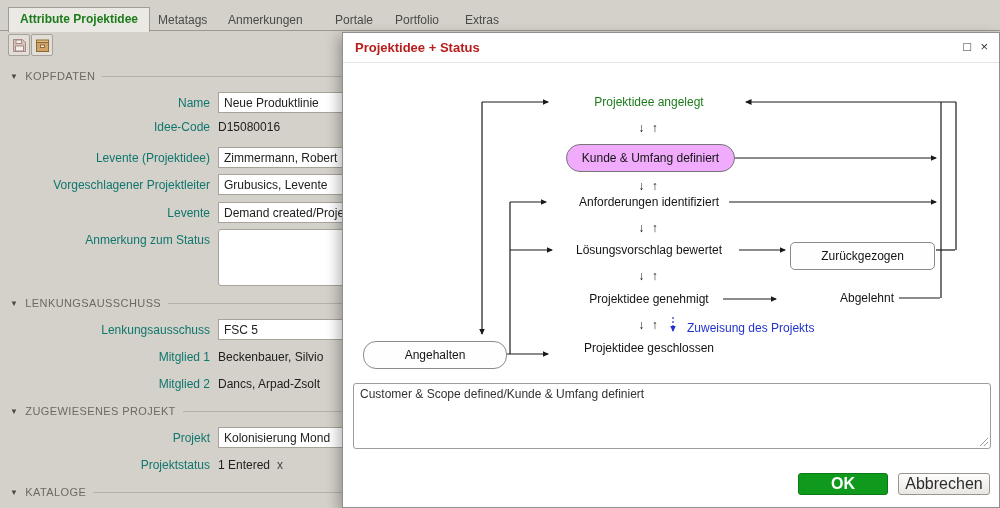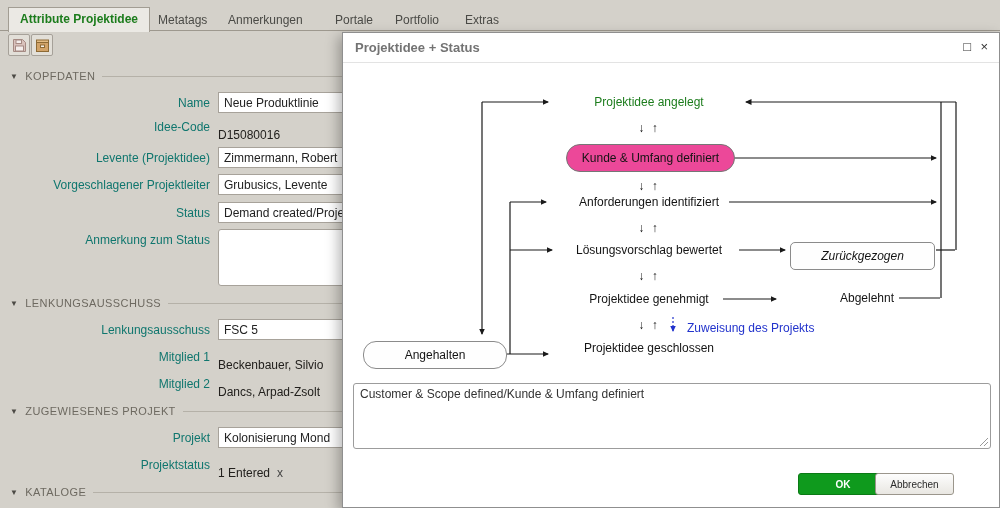--- a/index.html
+++ b/index.html
@@ -46,7 +46,7 @@
   .modal { position:absolute; left:342px; top:32px; width:658px; height:476px; background:#fff;
            border:1px solid #8f8f8f; box-shadow:-4px 4px 12px rgba(0,0,0,.28); z-index:10; }
   .mtitle { position:absolute; top:0; left:0; right:0; height:30px; border-bottom:1px solid #e3e3e3;
-            font-weight:bold; font-size:13px; color:#737373; line-height:29px; padding-left:12px; cursor:move; }
+            font-weight:bold; font-size:13px; color:#b91c1c; line-height:29px; padding-left:12px; cursor:move; }
   .mctl { position:absolute; top:0; height:30px; line-height:28px; color:#333; cursor:pointer; font-size:13px; }
   .wires { position:absolute; left:0; top:0; width:658px; height:476px; pointer-events:none; }
 

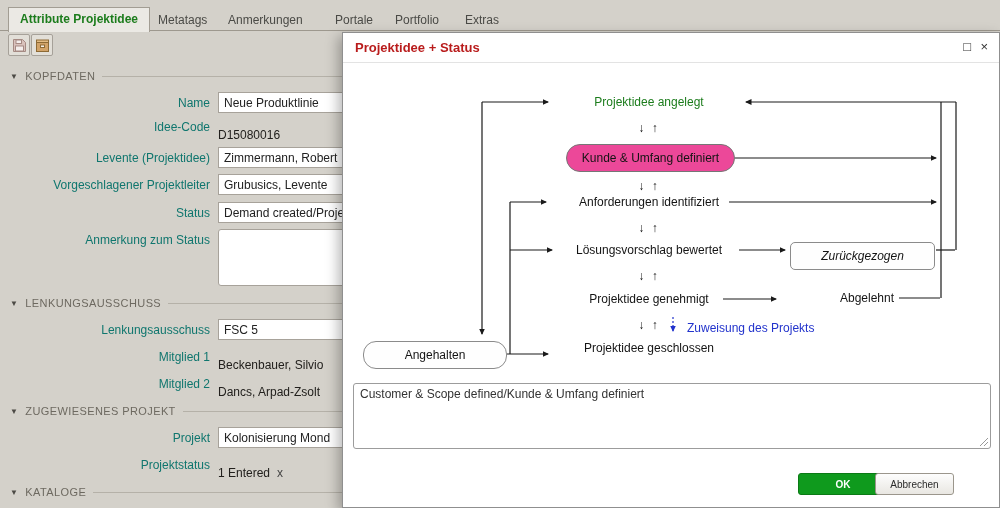--- a/index.html
+++ b/index.html
@@ -37,7 +37,7 @@
   .flabel { position:absolute; left:6px; width:204px; text-align:right; color:#0f766e; white-space:nowrap; }
   .finput { position:absolute; left:218px; width:262px; height:21px; border:1px solid #a7a29a;
             background:#fff; padding:0 5px; font:12px "Liberation Sans","DejaVu Sans",sans-serif; color:#222; }
-  .ftext  { position:absolute; left:218px; color:#22201d; white-space:nowrap;margin-top:8px; }
+  .ftext  { position:absolute; left:218px; color:#22201d; white-space:nowrap; }
   .ftarea { position:absolute; left:218px; width:262px; height:57px; border:1px solid #a7a29a;
             background:#fff; resize:none; border-radius:3px; font:12px "Liberation Sans","DejaVu Sans",sans-serif; }
   .rmx { margin-left:7px; color:#444; cursor:pointer; }

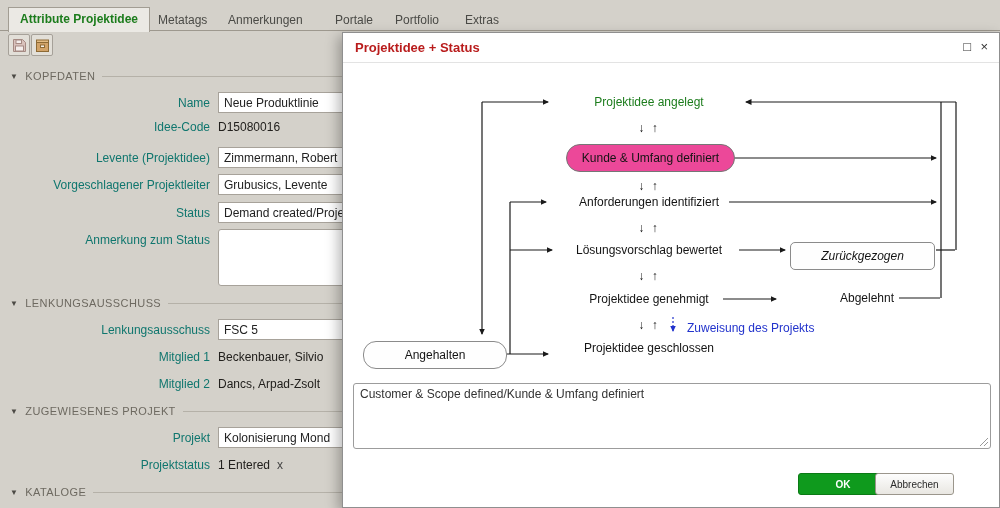--- a/index.html
+++ b/index.html
@@ -57,7 +57,7 @@
   .stbox { position:absolute; border:1px solid #8b8b8b; text-align:center; font-size:12px;
            color:#141414; cursor:pointer; }
   .stbox.current { left:223px; top:111px; width:169px; height:28px; line-height:26px;
-                   background:#ec4899; border-color:#767676; border-radius:14px; }
+                   background:#f0abfc; border-color:#767676; border-radius:14px; }
   .stbox.hold { left:20px; top:308px; width:144px; height:28px; line-height:26px;
                 background:#fefefe; border-radius:13px; }
   .stbox.withdrawn { left:447px; top:209px; width:145px; height:28px; line-height:26px;

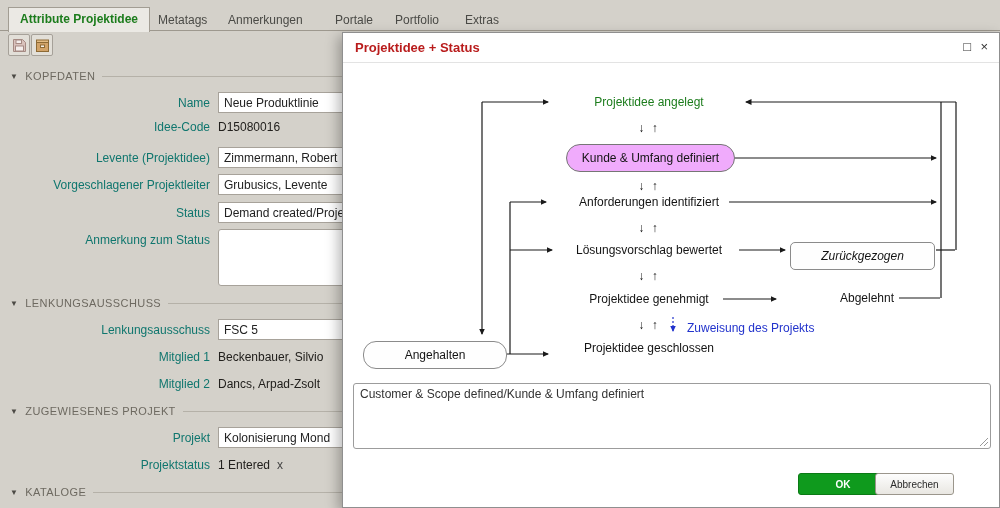--- a/index.html
+++ b/index.html
@@ -127,7 +127,7 @@
     <div class="flabel" style="top:178px">Vorgeschlagener Projektleiter</div>
     <input class="finput" style="top: 174px;" value="Grubusics, Levente">
 
-    <div class="flabel" style="top:206px">Status</div>
+    <div class="flabel" style="top:206px">Levente</div>
     <input class="finput" style="top: 202px;" value="Demand created/Proje">
 
     <div class="flabel" style="top:233px">Anmerkung zum Status</div>

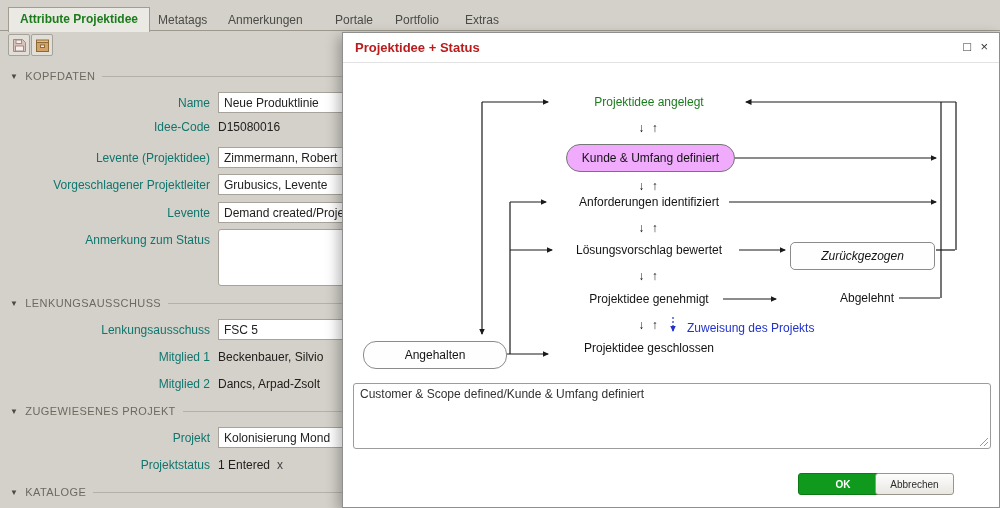--- a/index.html
+++ b/index.html
@@ -61,7 +61,7 @@
   .stbox.hold { left:20px; top:308px; width:144px; height:28px; line-height:26px;
                 background:#fefefe; border-radius:13px; }
   .stbox.withdrawn { left:447px; top:209px; width:145px; height:28px; line-height:26px;
-                     background:#fefefe; border-radius:5px;font-style:italic; }
+                     background:#fefefe; border-radius:5px; }
   .st.rejected { left:524px; }
 
   .apair { position:absolute; left:306px; transform:translateX(-50%); font-size:12px;

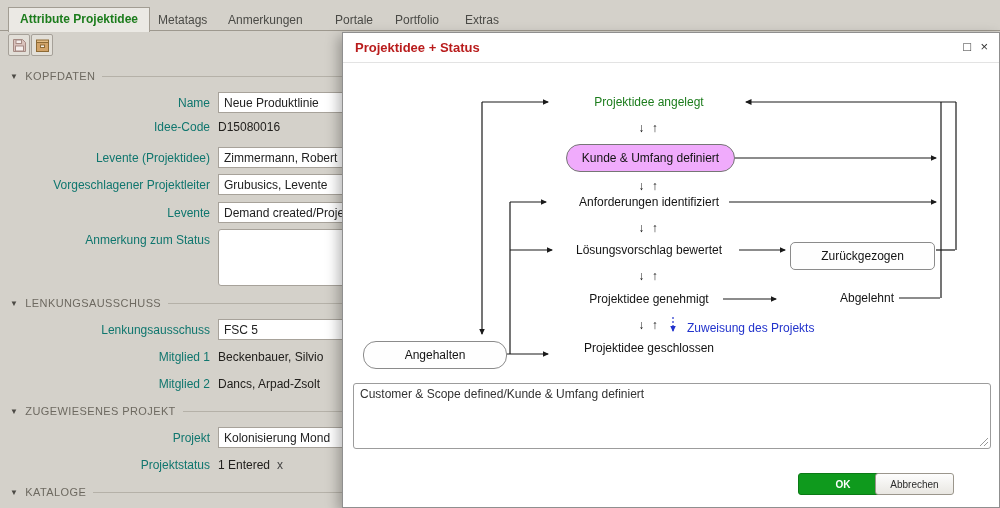--- a/index.html
+++ b/index.html
@@ -73,7 +73,7 @@
          color:#333; resize:none; background:#fff; }
   .grip { position:absolute; left:636px; top:404px; pointer-events:none; }
 
-  .mbtn { position:absolute; top:440px; height:22px; border-radius:3px; font-size:10px; cursor:pointer;
+  .mbtn { position:absolute; top:440px; height:22px; border-radius:3px; font-size:16px; cursor:pointer;
           font-family:"Liberation Sans","DejaVu Sans",sans-serif; }
   .mbtn.ok { left:455px; width:90px; background:#0f9a1d; border:1px solid #0b7a15; color:#fff; font-weight:bold; }
   .mbtn.cancel { left:532px; width:79px; background:linear-gradient(#fdfdfd,#e9e7e2);

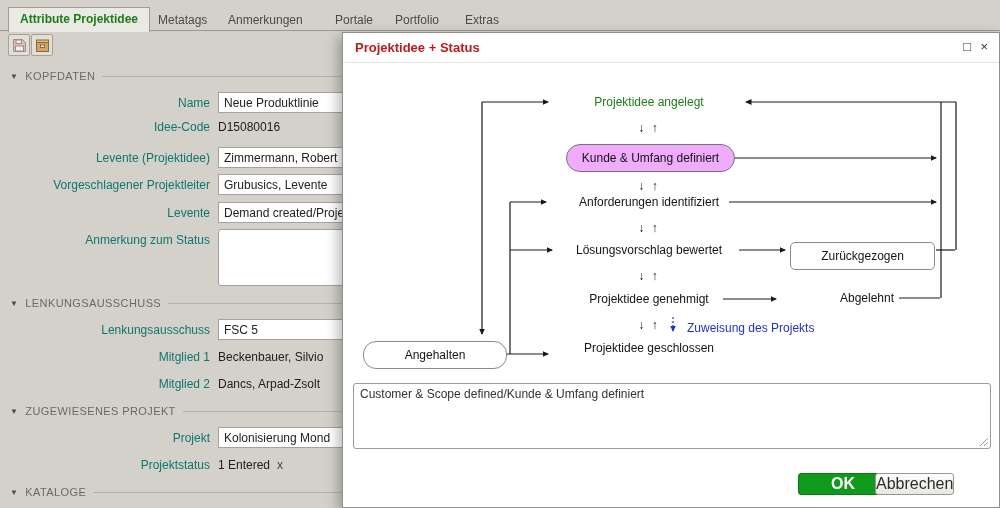--- a/index.html
+++ b/index.html
@@ -76,7 +76,7 @@
   .mbtn { position:absolute; top:440px; height:22px; border-radius:3px; font-size:16px; cursor:pointer;
           font-family:"Liberation Sans","DejaVu Sans",sans-serif; }
   .mbtn.ok { left:455px; width:90px; background:#0f9a1d; border:1px solid #0b7a15; color:#fff; font-weight:bold; }
-  .mbtn.cancel { left:532px; width:79px; background:linear-gradient(#fdfdfd,#e9e7e2);
+  .mbtn.cancel { left:555px; width:92px; background:linear-gradient(#fdfdfd,#e9e7e2);
                  border:1px solid #9b968c; color:#2b2b2b; }
 </style>
 </head>

